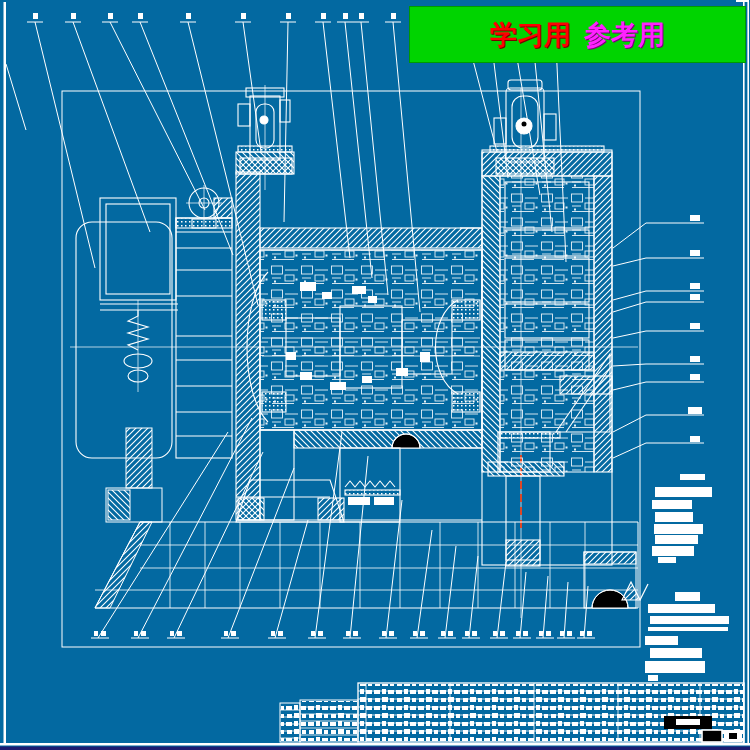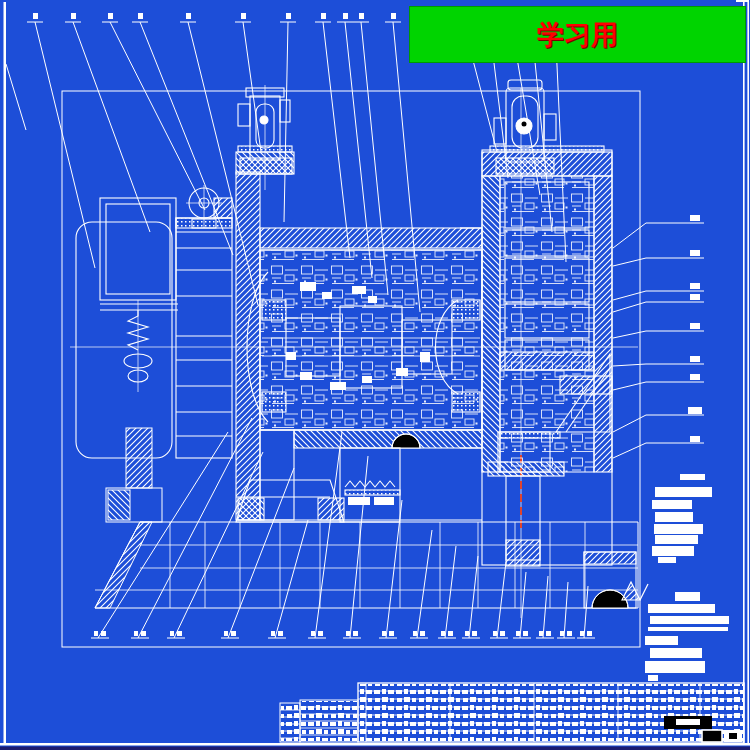--- a/index.html
+++ b/index.html
@@ -3,7 +3,7 @@
 <meta charset="utf-8">
 <style>
   html,body{margin:0;padding:0;background:#000;}
-  .screen{position:relative;width:750px;height:750px;background:#1d4ed8;overflow:hidden;
+  .screen{position:relative;width:750px;height:750px;background:#0369a1;overflow:hidden;
           font-family:"Liberation Sans", sans-serif;}
   .banner{position:absolute;left:409px;top:6px;width:337px;height:57px;
           display:flex;align-items:center;justify-content:center;gap:13px;

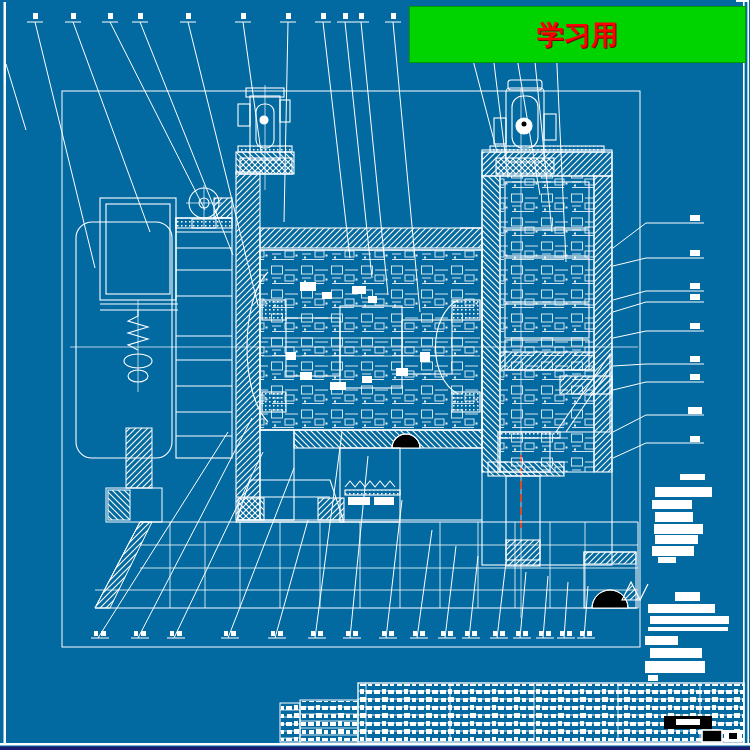--- a/index.html
+++ b/index.html
@@ -447,6 +447,7 @@
 
 <div class="banner" style="background:#00d400">
   <span class="red">学习用</span>
+  <span class="magenta">参考用</span>
 </div>
 
 </div>

